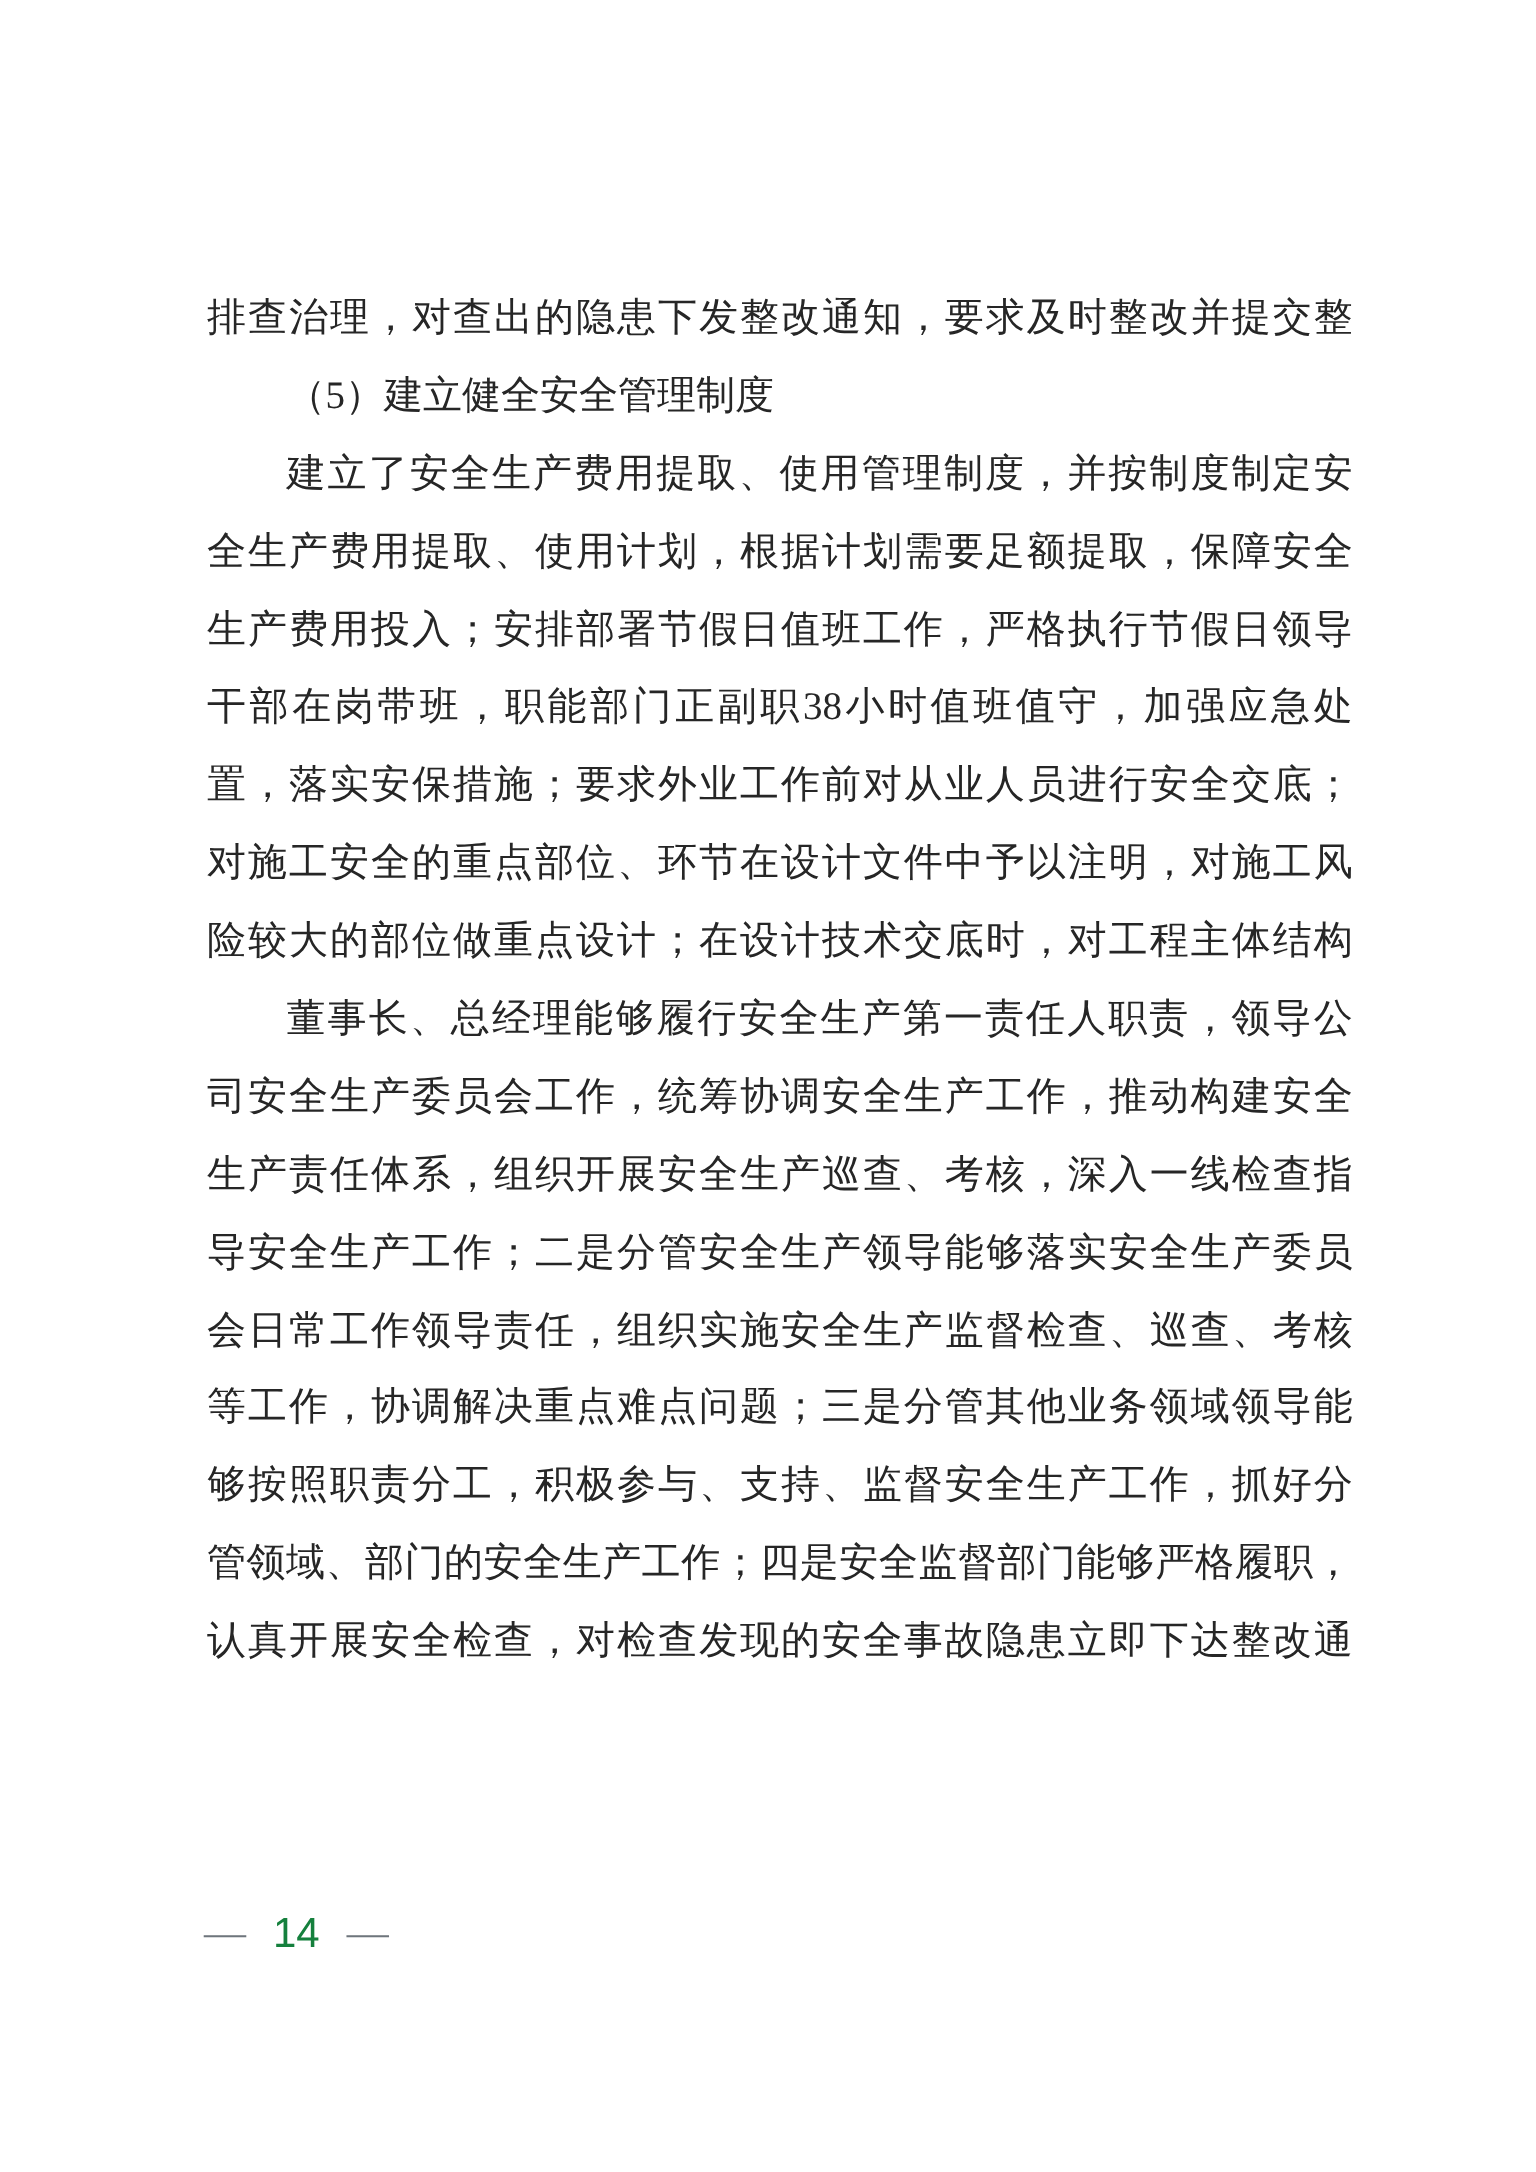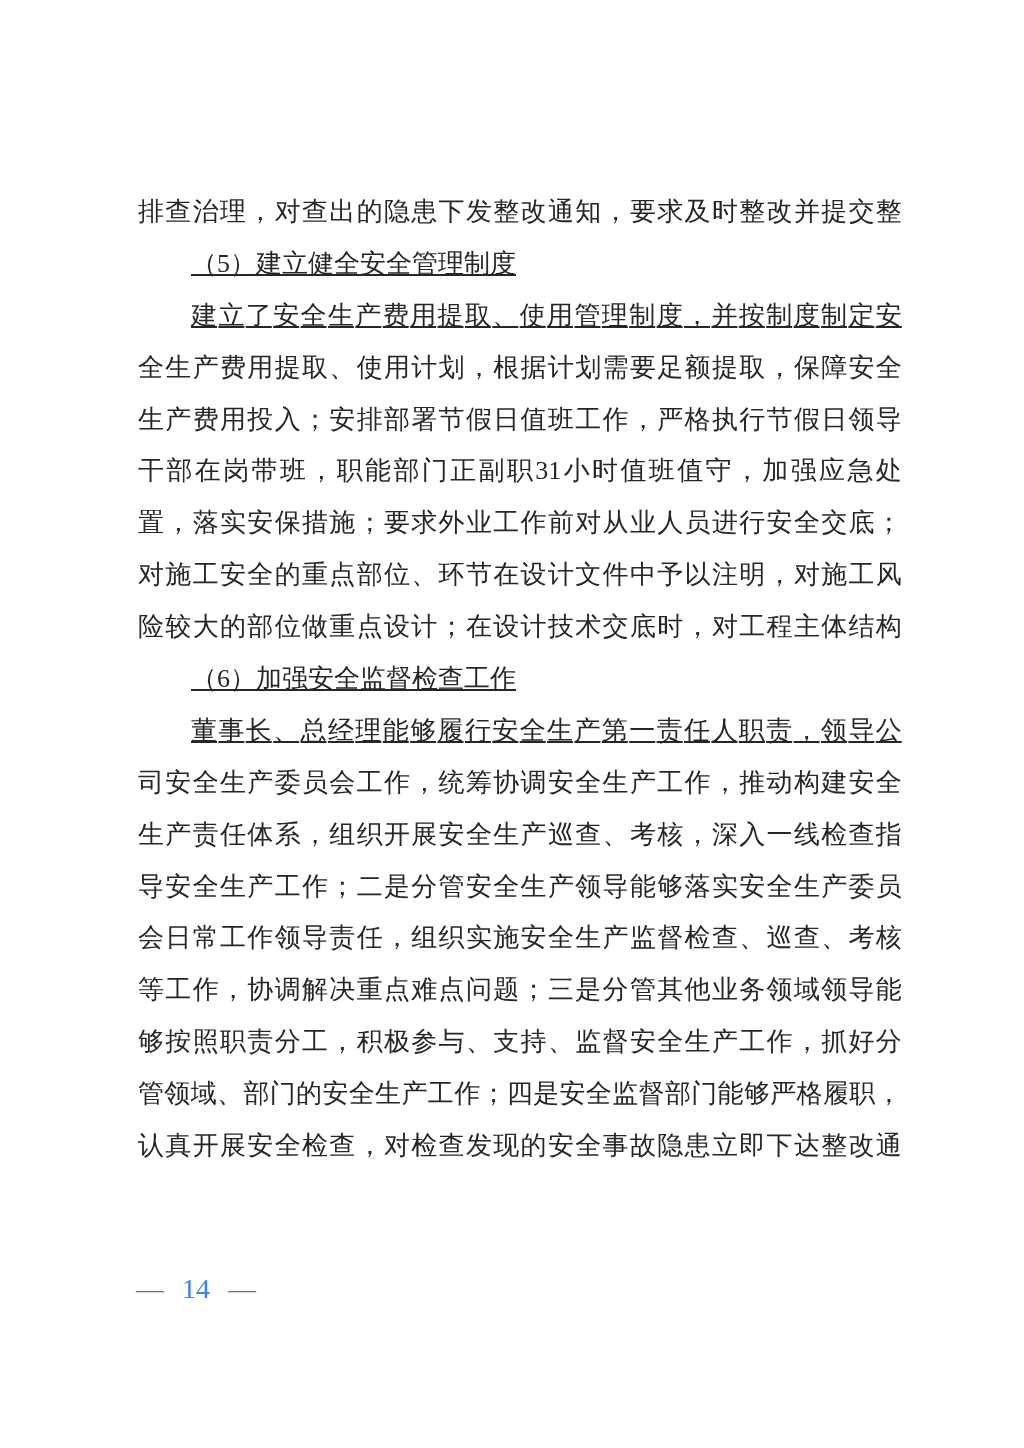--- a/index.html
+++ b/index.html
@@ -39,7 +39,7 @@
   }
   .line.j span { display: inline-block; }
   
-  .line.ind { text-indent: 53px; text-decoration: underline; }
+  .line.ind { text-indent: 53px; }
   .line.j.ind { text-indent: 0; padding-left: 53px; }
   .footer {
     position: absolute;

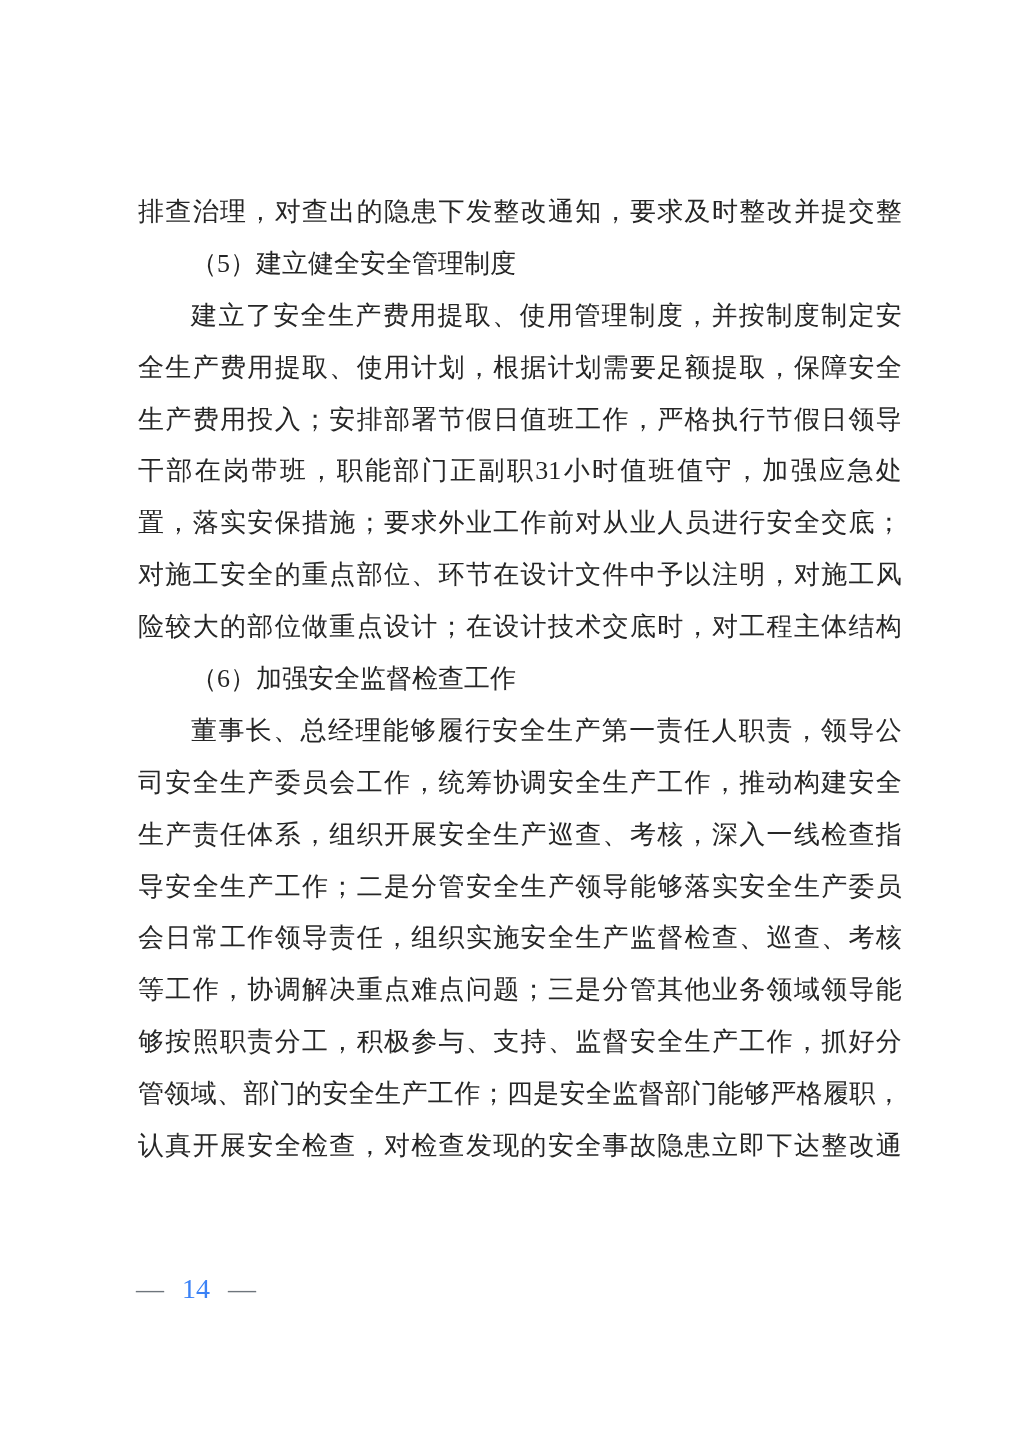--- a/index.html
+++ b/index.html
@@ -201,7 +201,7 @@
         <span>正</span>
         <span>副</span>
         <span>职</span>
-        <span>31</span>
+        <span>38</span>
         <span>小</span>
         <span>时</span>
         <span>值</span>

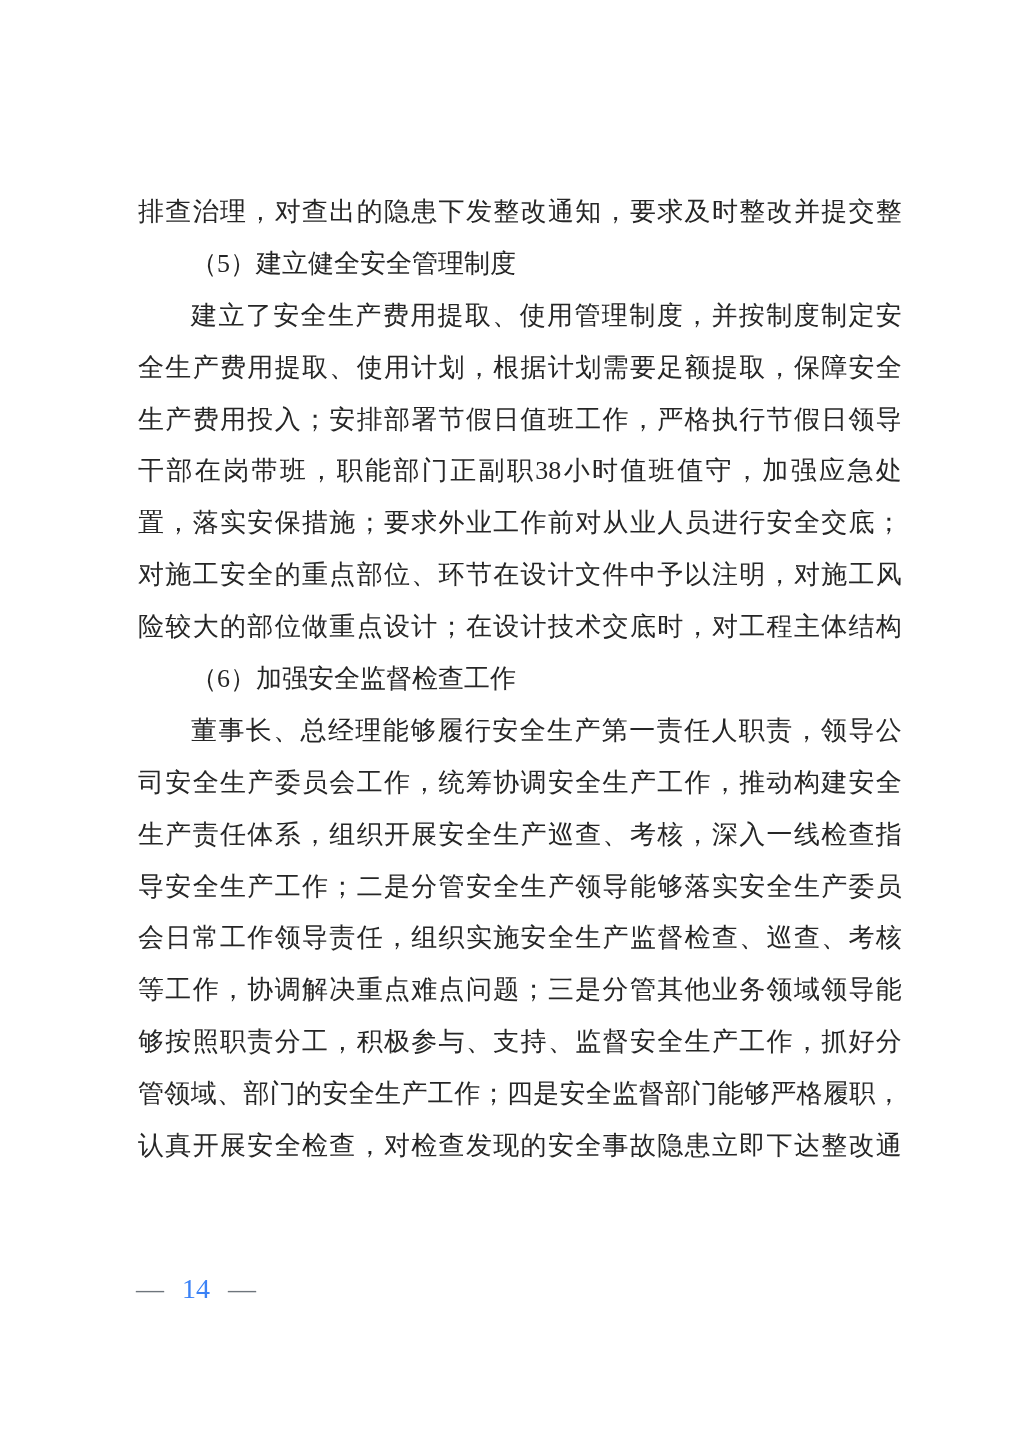--- a/index.html
+++ b/index.html
@@ -305,7 +305,6 @@
         <span>结</span>
         <span>构</span>
       </div>
-    <div class="line ind">（6）加强安全监督检查工作</div>
     <div class="line j ind">
         <span>董</span>
         <span>事</span>

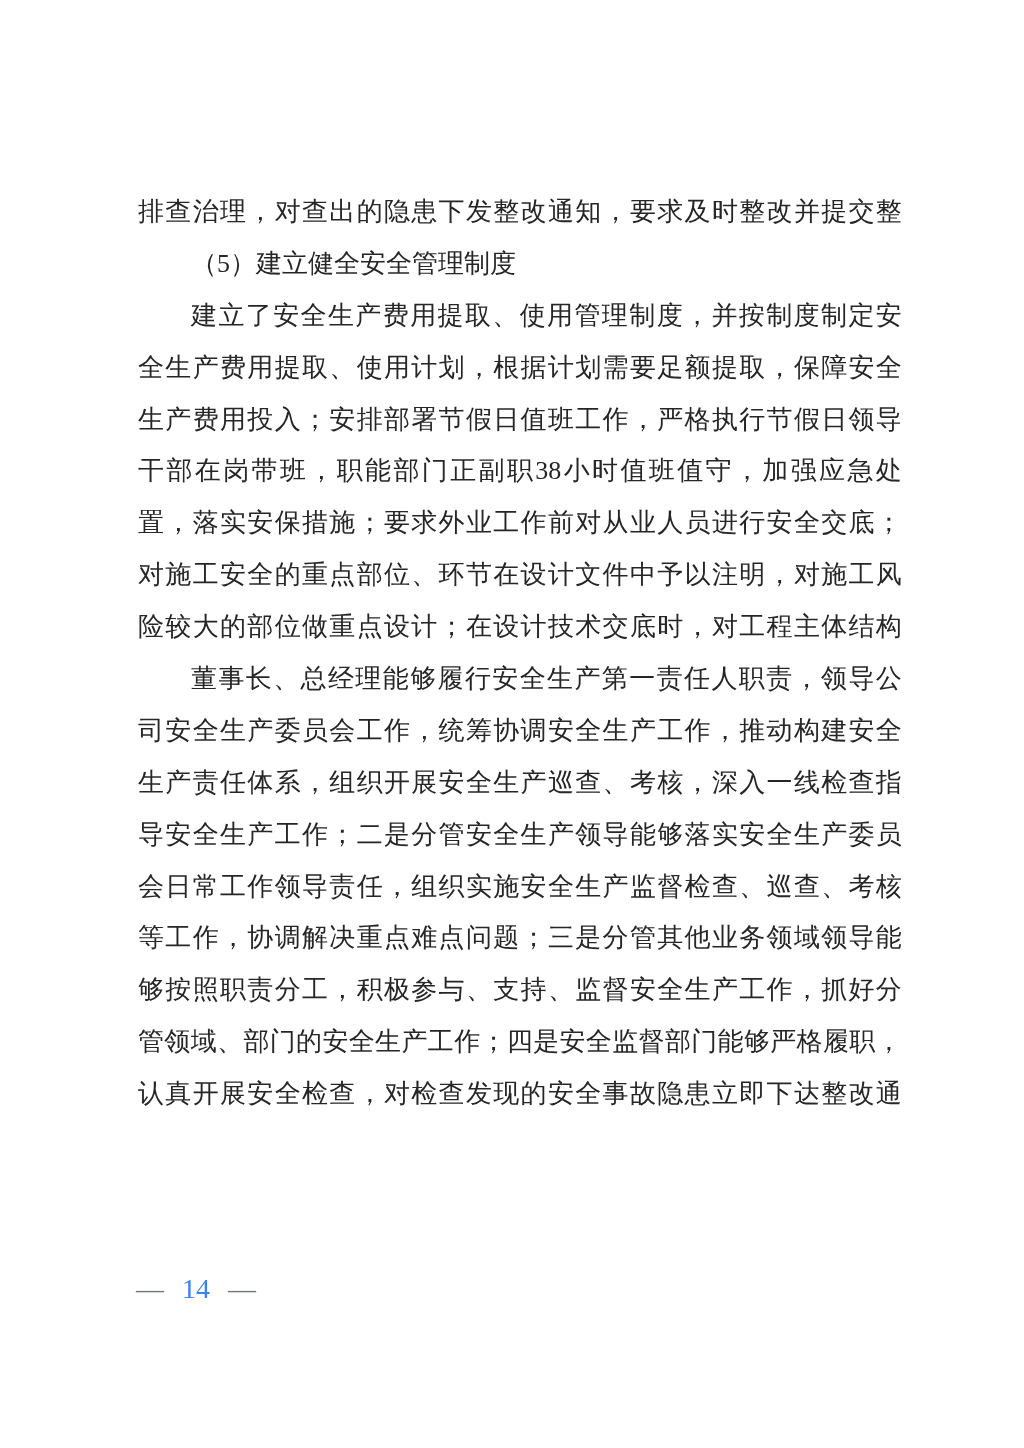--- a/index.html
+++ b/index.html
@@ -57,9 +57,9 @@
     letter-spacing: 0;
   }
   .footer .num {
-    color: #3b82f6;
+    color: #15803d;
     margin: 0 18px;
-    font-family: Liberation Serif, serif;
+    font-family: Liberation Sans, sans-serif;
   }
 </style>
 </head>

